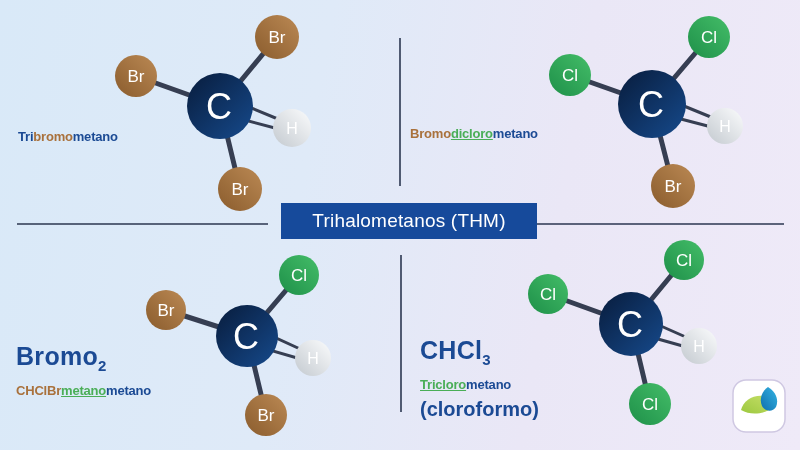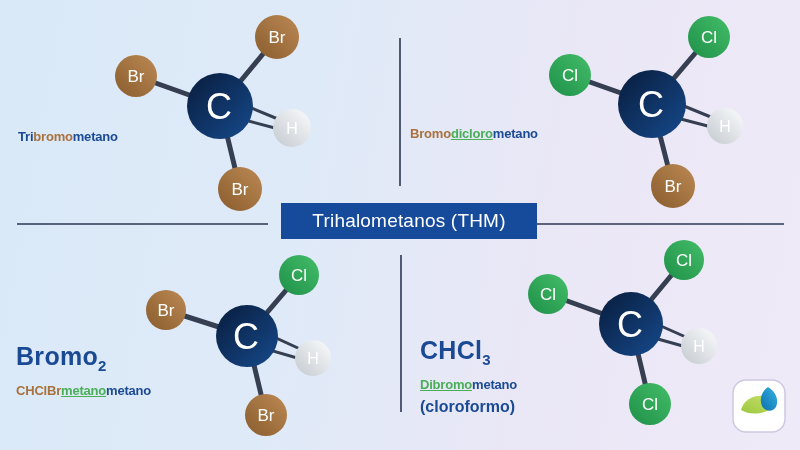--- a/index.html
+++ b/index.html
@@ -161,7 +161,7 @@
 
   <div class="qtext" style="left:420px;top:336px">
     <div class="formula"><span>CHCl</span><sub>3</sub></div>
-    <div class="cname"><span class="green">Dibromo</span><span class="navy">metano</span></div>
+    <div class="cname"><span class="green">Tricloro</span><span class="navy">metano</span></div>
     <div class="altname">(cloroformo)</div>
   </div>
 

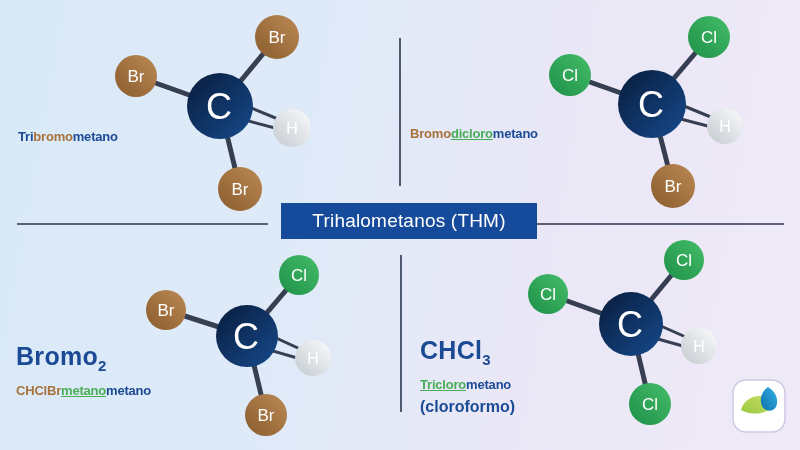--- a/index.html
+++ b/index.html
@@ -19,7 +19,7 @@
   .formula{font-size:25px;font-weight:700;color:#1b4a94;letter-spacing:.3px;}
   .formula sub{font-size:15px;}
   .cname{font-size:13px;font-weight:700;margin-top:9px;letter-spacing:-.2px;}
-  .altname{font-size:16px;font-weight:700;color:#1b4a94;margin-top:6px;}
+  .altname{font-size:20px;font-weight:700;color:#1b4a94;margin-top:6px;}
   .navy{color:#1b4a94;}
   .brown{color:#a9713c;}
   .green{color:#4aae57;text-decoration:underline;}

